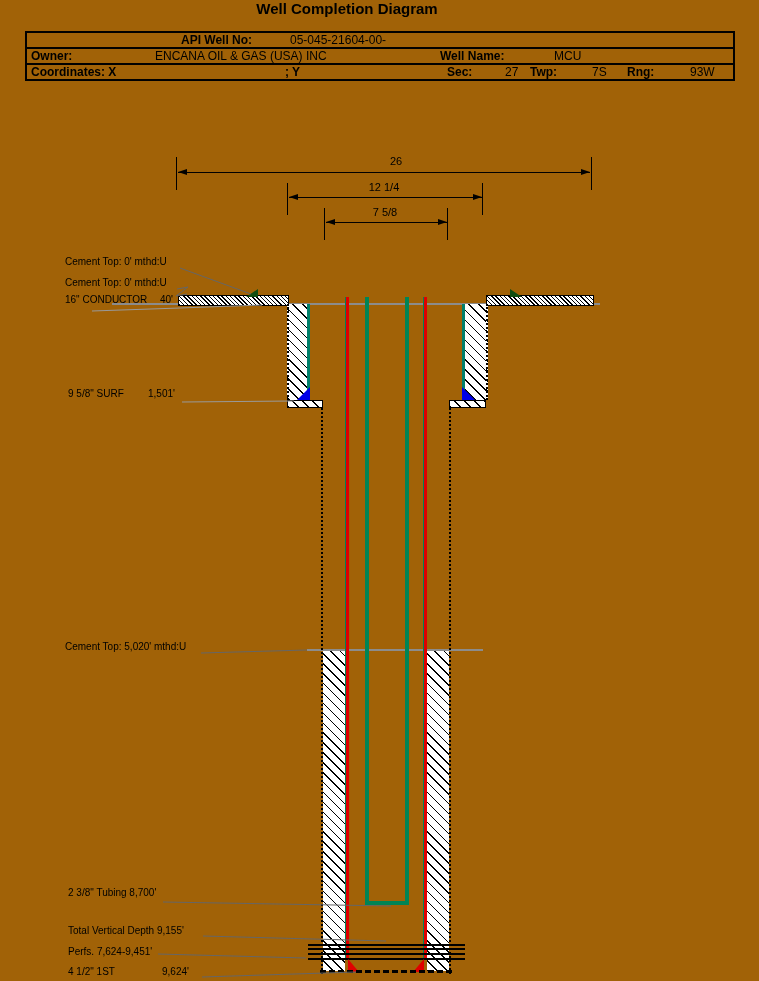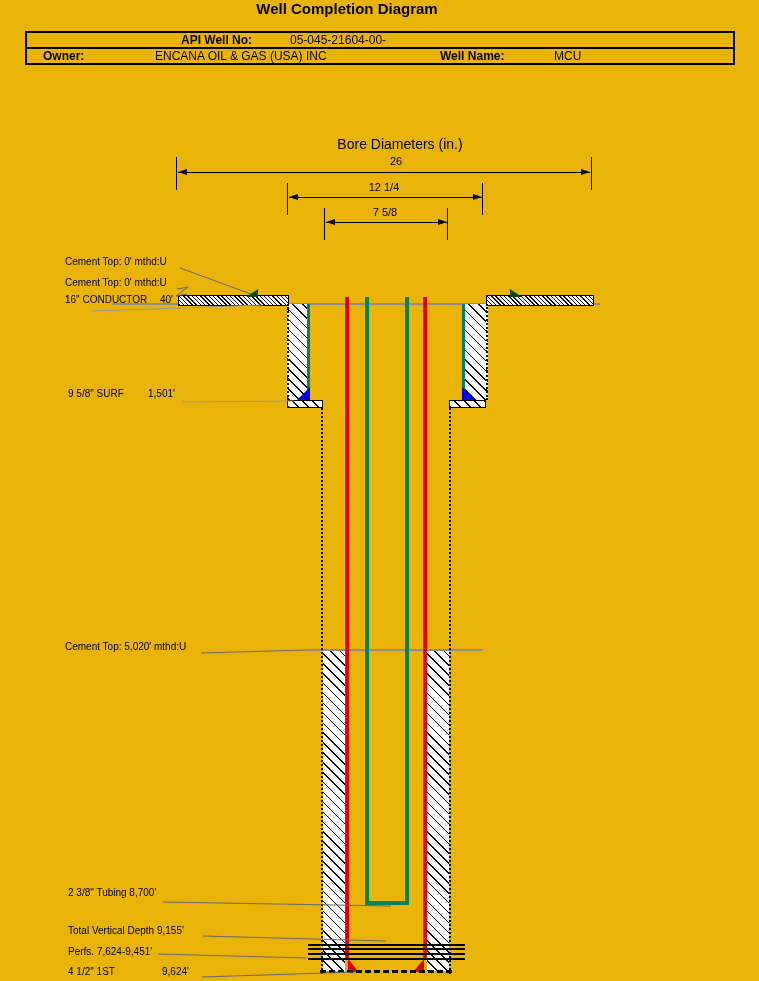--- a/index.html
+++ b/index.html
@@ -3,7 +3,7 @@
 <meta charset="utf-8">
 <style>
   html,body{margin:0;padding:0;background:#fff;}
-  #page{position:relative;width:759px;height:981px;background:#eab308;overflow:hidden;
+  #page{position:relative;width:759px;height:981px;background:#a16207;overflow:hidden;
         font-family:"Liberation Sans", sans-serif;color:#000;}
   
   .title{position:absolute;left:0;top:4;width:694px;text-align:center;

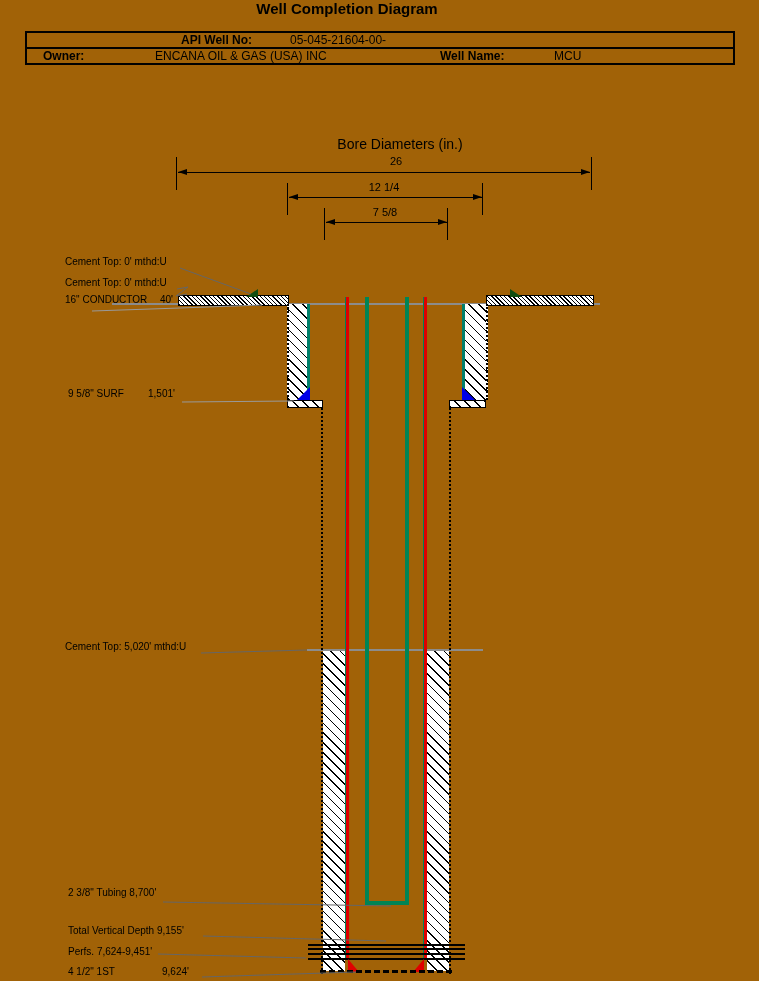--- a/index.html
+++ b/index.html
@@ -58,7 +58,7 @@
       <span style="left:263px">05-045-21604-00-</span>
     </div>
     <div class="tbl-row">
-      <span class="lbl" style="left:16px">Owner:</span>
+      <span class="lbl" style="left:4px">Owner:</span>
       <span style="left:128px">ENCANA OIL &amp; GAS (USA) INC</span>
       <span class="lbl" style="left:413px">Well Name:</span>
       <span style="left:527px">MCU</span>

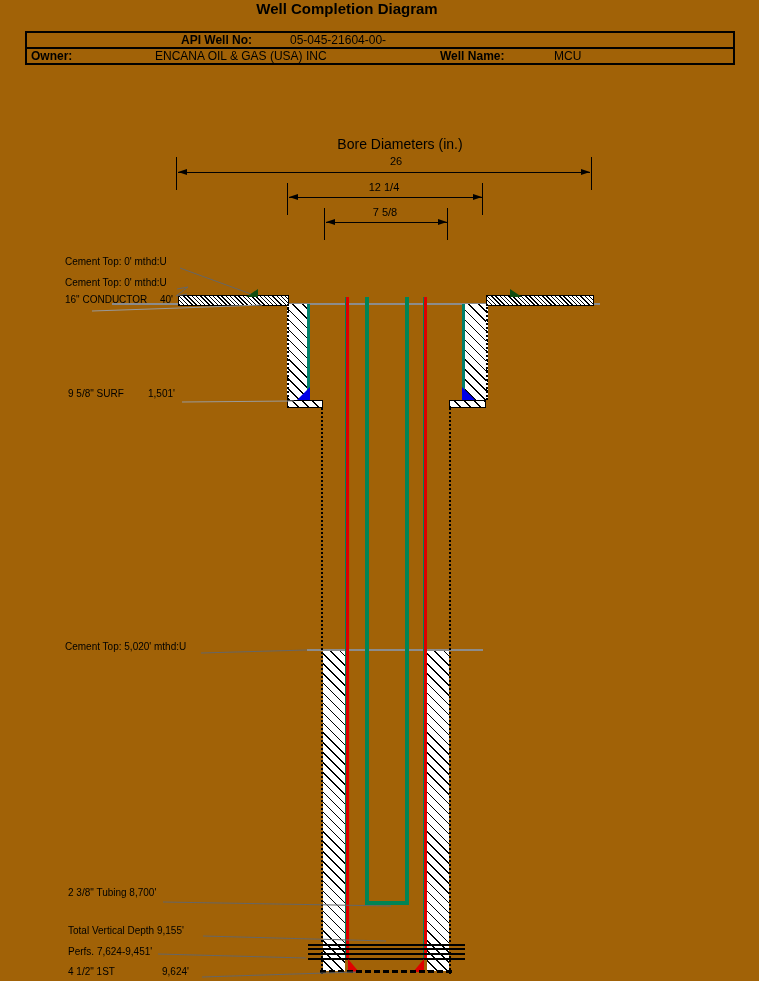--- a/index.html
+++ b/index.html
@@ -62,6 +62,16 @@
       <span style="left:128px">ENCANA OIL &amp; GAS (USA) INC</span>
       <span class="lbl" style="left:413px">Well Name:</span>
       <span style="left:527px">MCU</span>
+    </div>
+    <div class="tbl-row">
+      <span class="lbl" style="left:4px">Coordinates: X</span>
+      <span class="lbl" style="left:258px">; Y</span>
+      <span class="lbl" style="left:420px">Sec:</span>
+      <span style="left:478px">27</span>
+      <span class="lbl" style="left:503px">Twp:</span>
+      <span style="left:565px">7S</span>
+      <span class="lbl" style="left:600px">Rng:</span>
+      <span style="left:663px">93W</span>
     </div>
   </div>
 

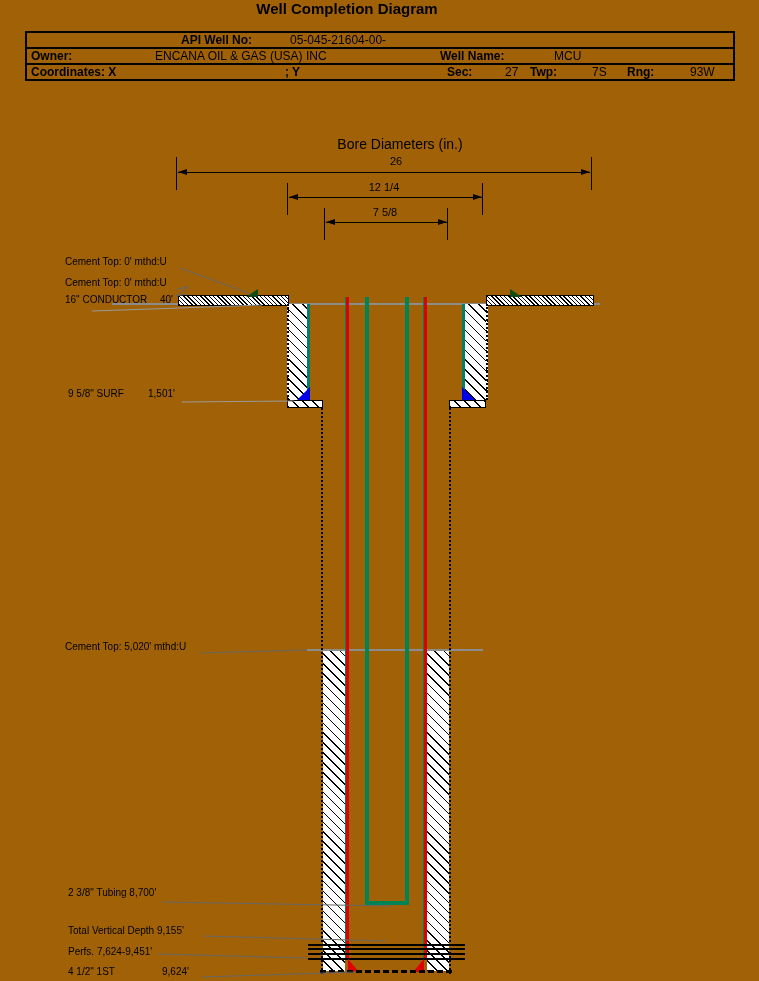--- a/index.html
+++ b/index.html
@@ -76,7 +76,6 @@
   </div>
 
 
-  <div class="bore-title">Bore Diameters (in.)</div>
 
   <div>
     <span class="dim-label" style="left:396px;top:155px">26</span>

